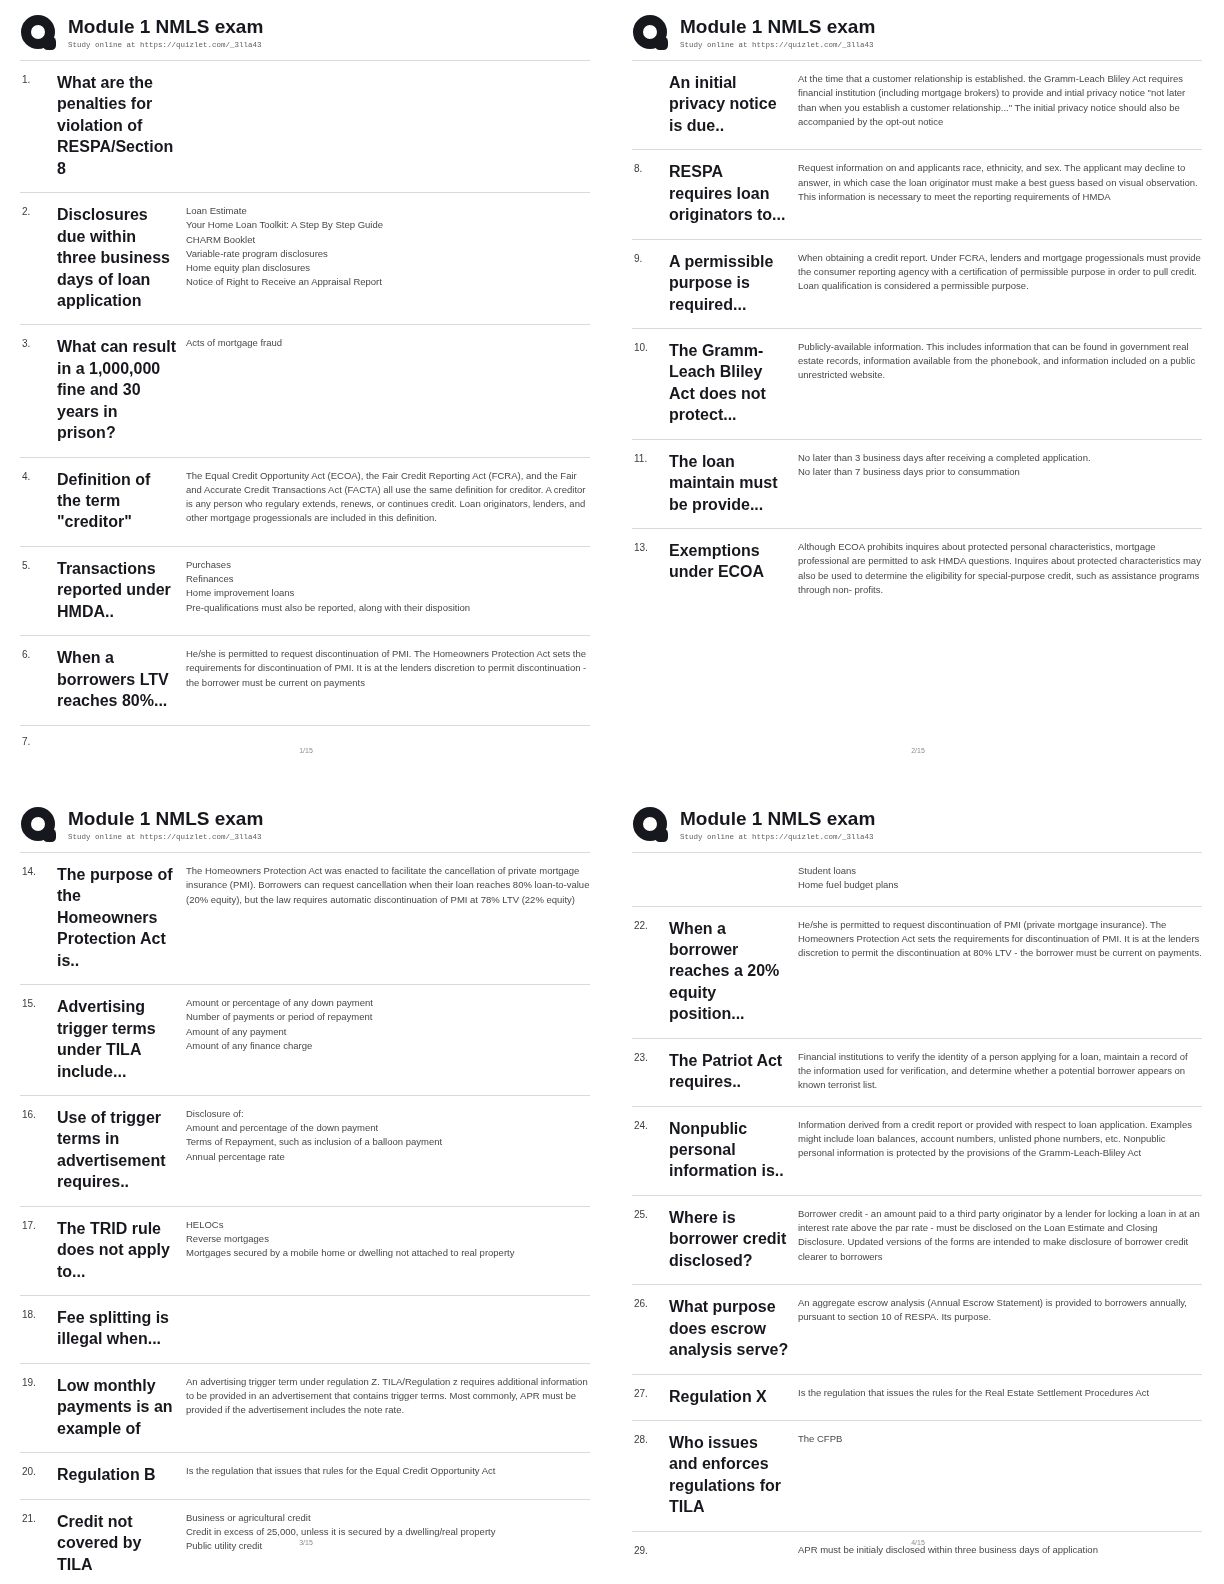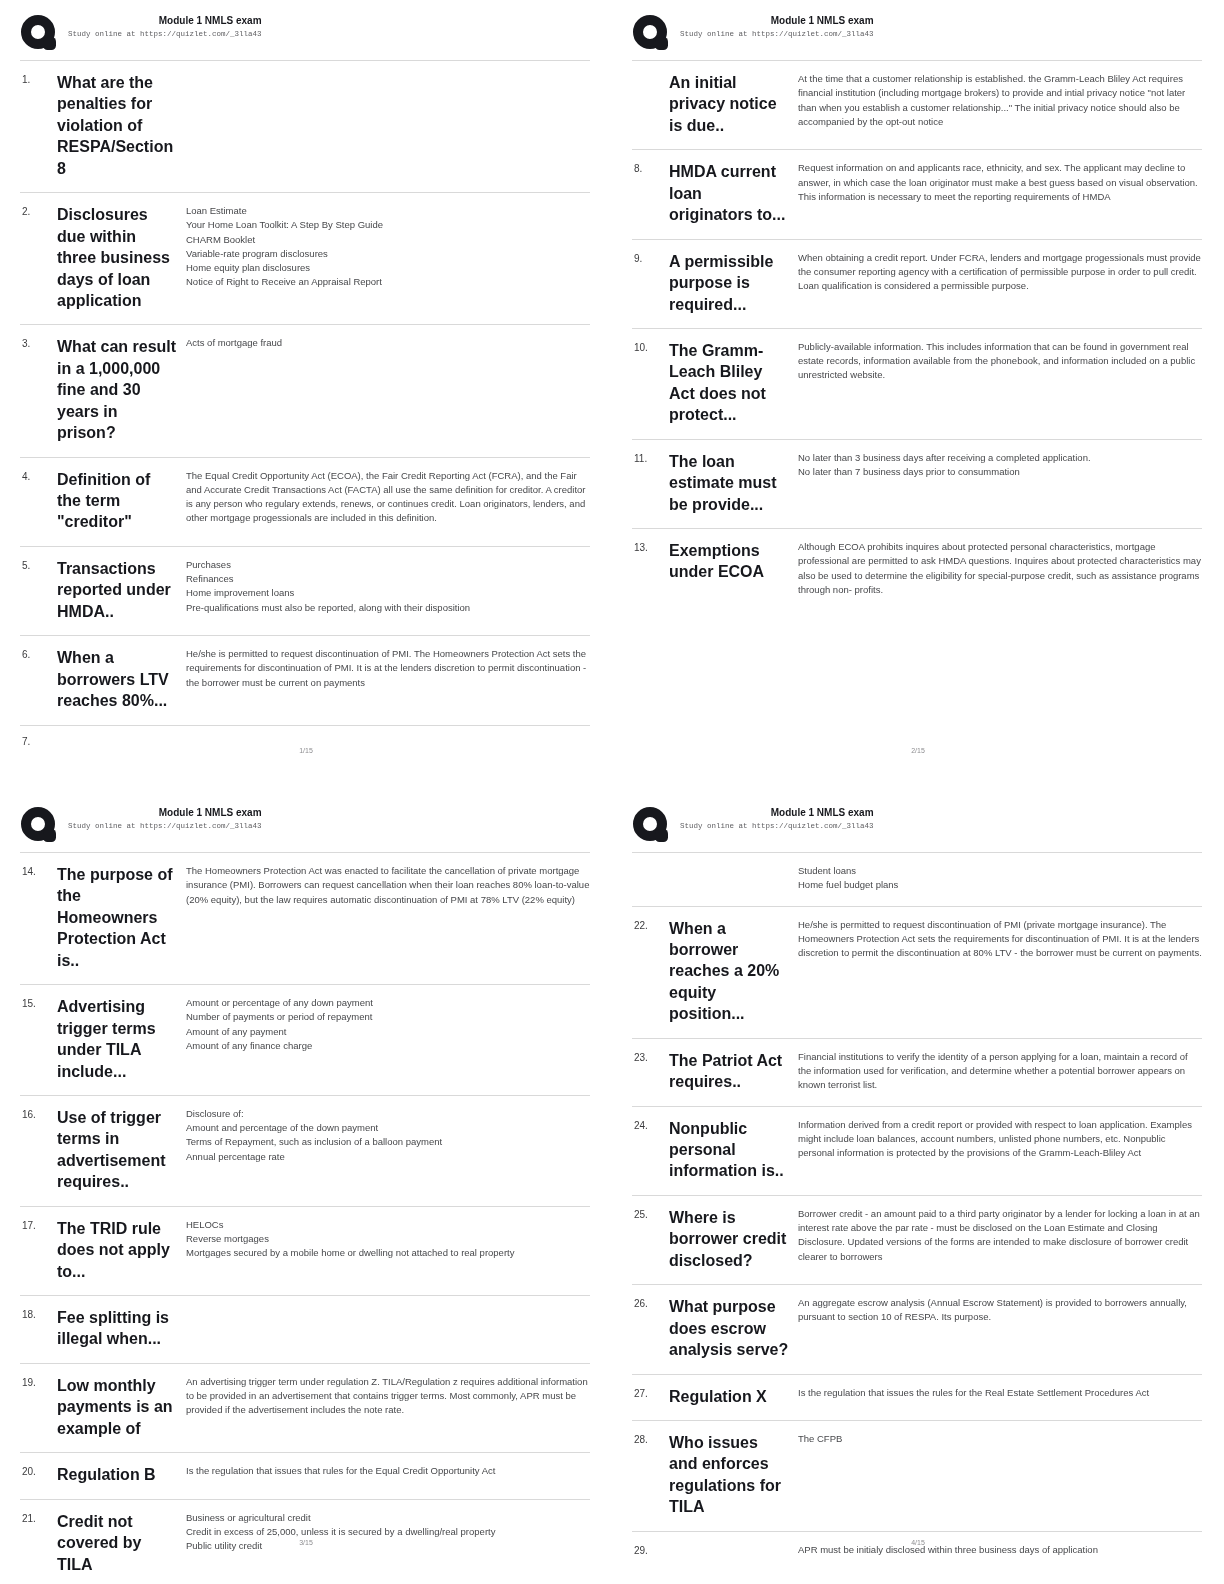--- a/index.html
+++ b/index.html
@@ -29,7 +29,7 @@
   .logo{width:38px;height:40px;flex:0 0 38px;margin-right:10px;}
   .titles{padding-top:1px;}
   .page-title{
-    font-size:10px;font-weight:bold;color:#17181d;line-height:1.25;text-align:right;
+    font-size:19px;font-weight:bold;color:#17181d;line-height:1.25;
   }
   .page-subtitle{
     font-size:7.5px;color:#5f5f62;margin-top:2px;font-family:Liberation Mono, monospace;

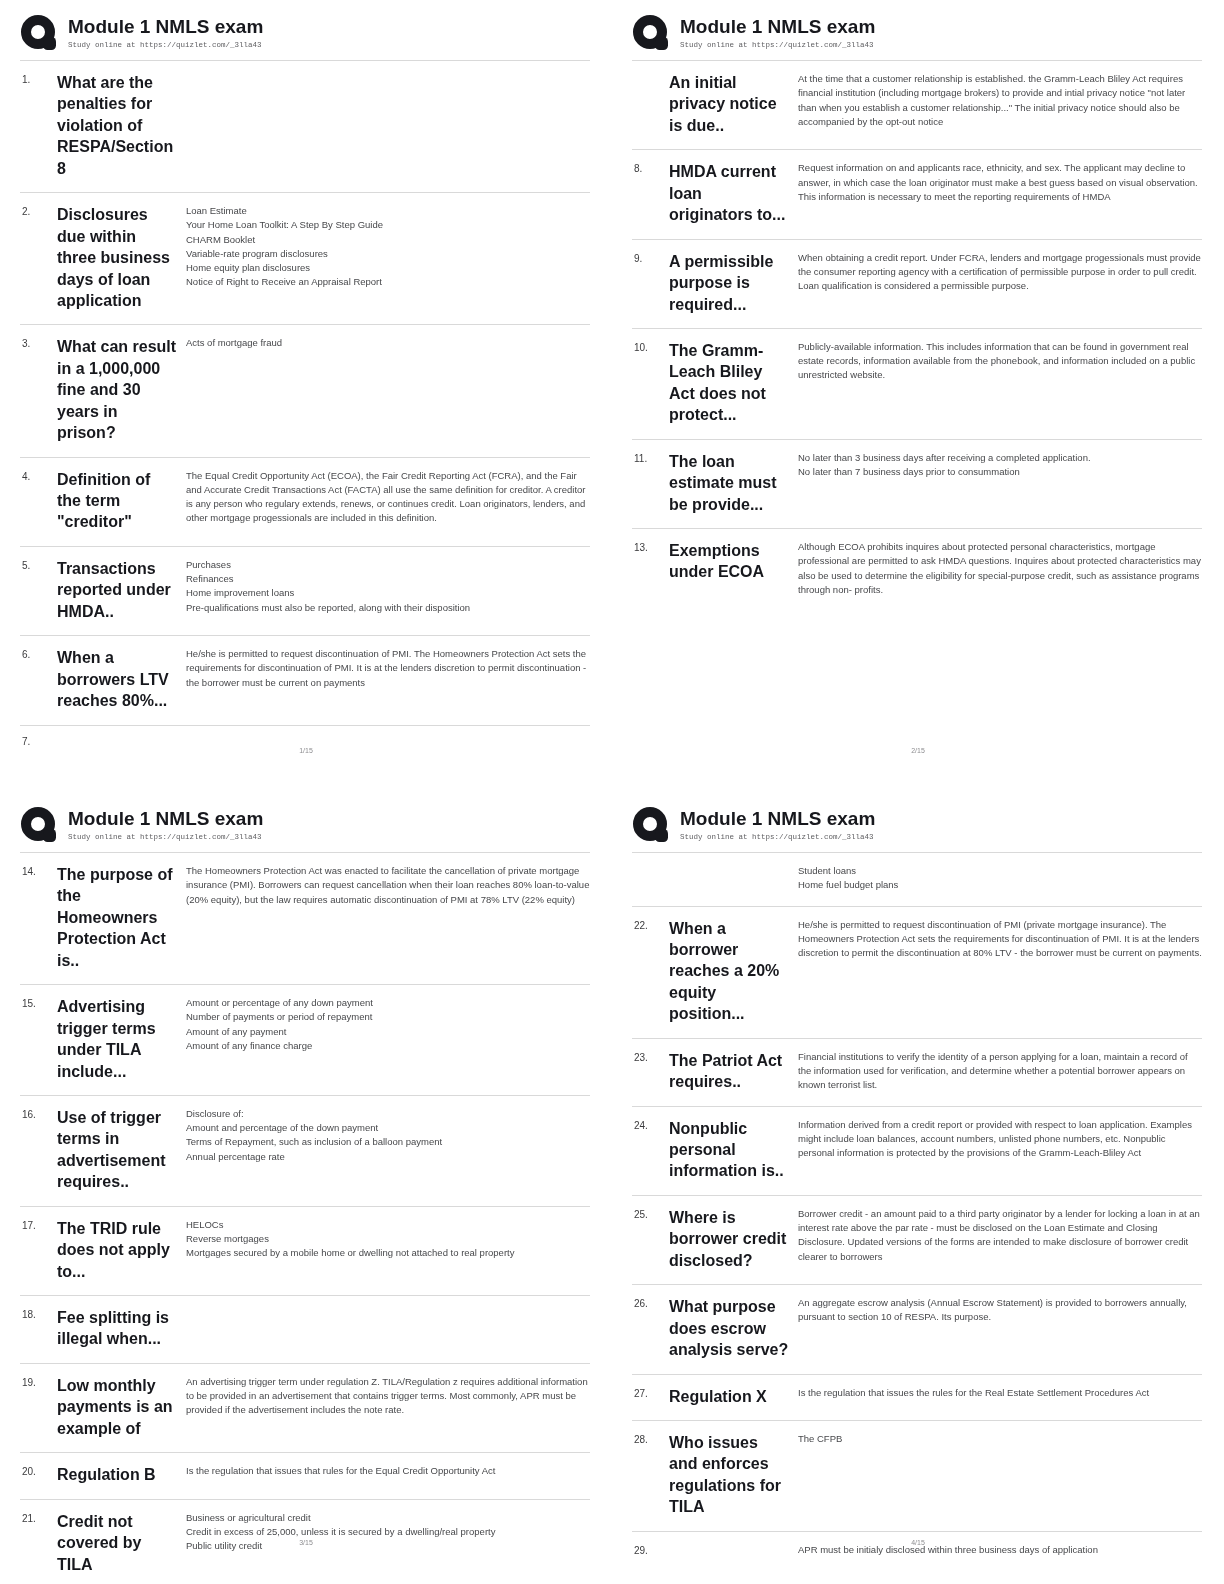--- a/index.html
+++ b/index.html
@@ -158,7 +158,7 @@
         </div>
         <div class="row">
           <div class="cell-num">8.</div>
-          <div class="cell-q">HMDA current loan originators to...</div>
+          <div class="cell-q">RESPA requires loan originators to...</div>
           <div class="cell-a">
             <div class="answer-line">Request information on and applicants race, ethnicity, and sex. The applicant may decline to answer, in which case the loan originator must make a best guess based on visual observation. This information is necessary to meet the reporting requirements of HMDA</div>
           </div>

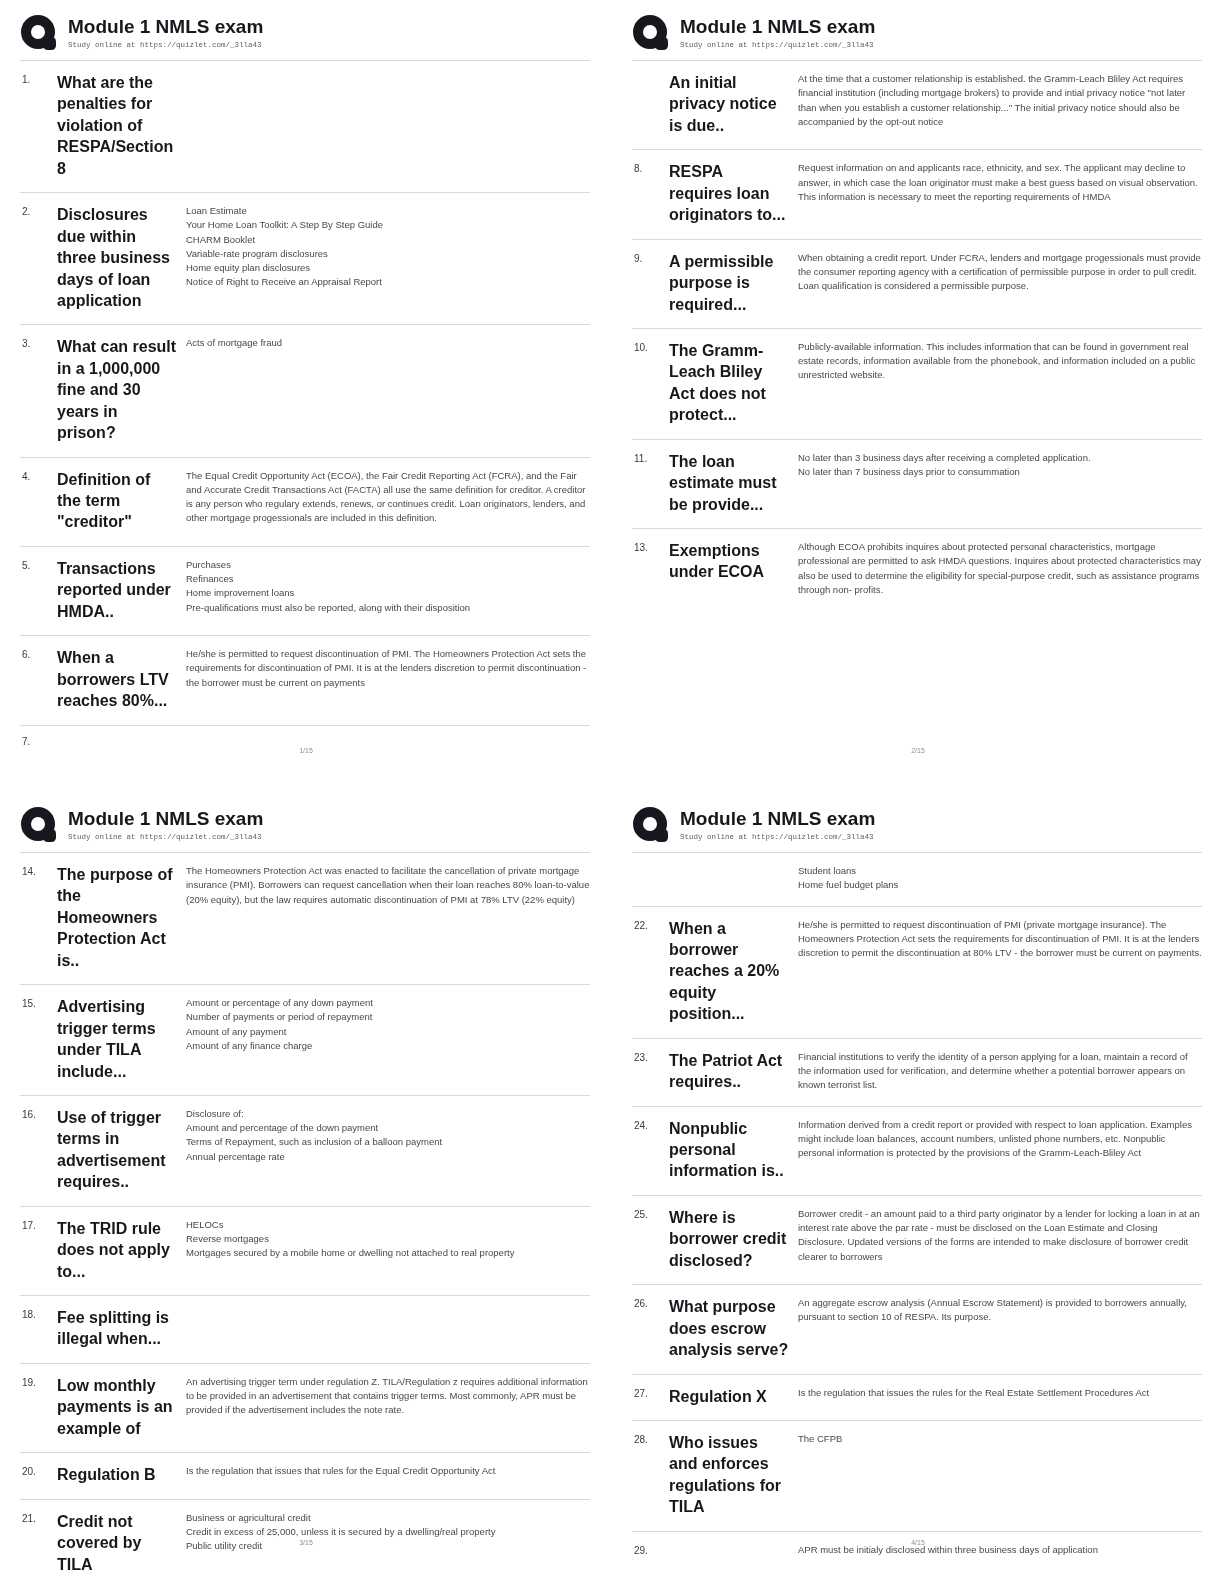--- a/index.html
+++ b/index.html
@@ -179,7 +179,7 @@
         </div>
         <div class="row">
           <div class="cell-num">11.</div>
-          <div class="cell-q">The loan estimate must be provide...</div>
+          <div class="cell-q">The loan maintain must be provide...</div>
           <div class="cell-a">
             <div class="answer-line">No later than 3 business days after receiving a completed application.</div>
             <div class="answer-line">No later than 7 business days prior to consummation</div>

